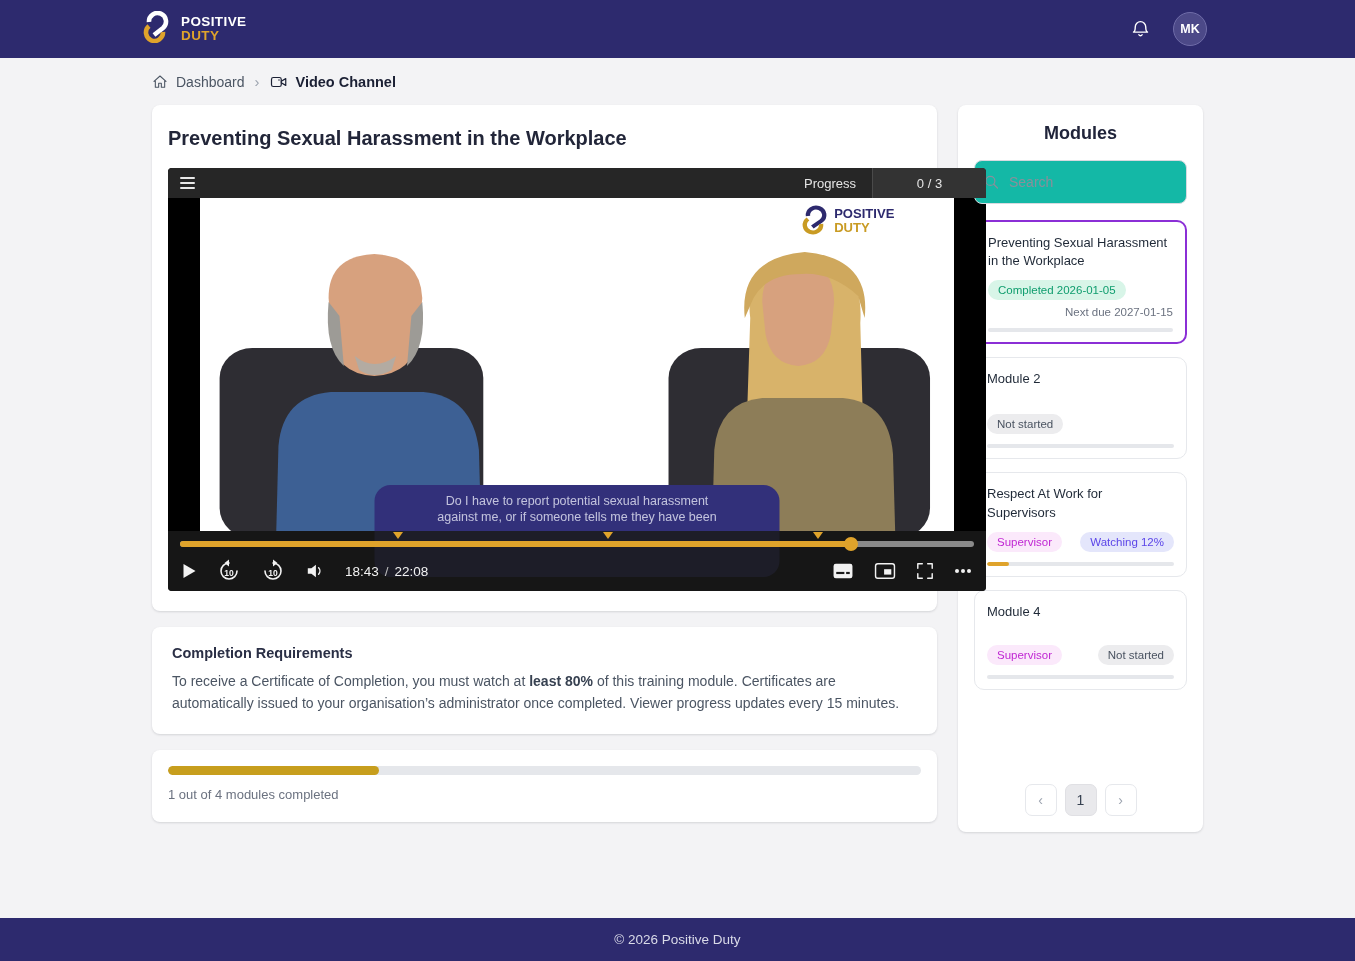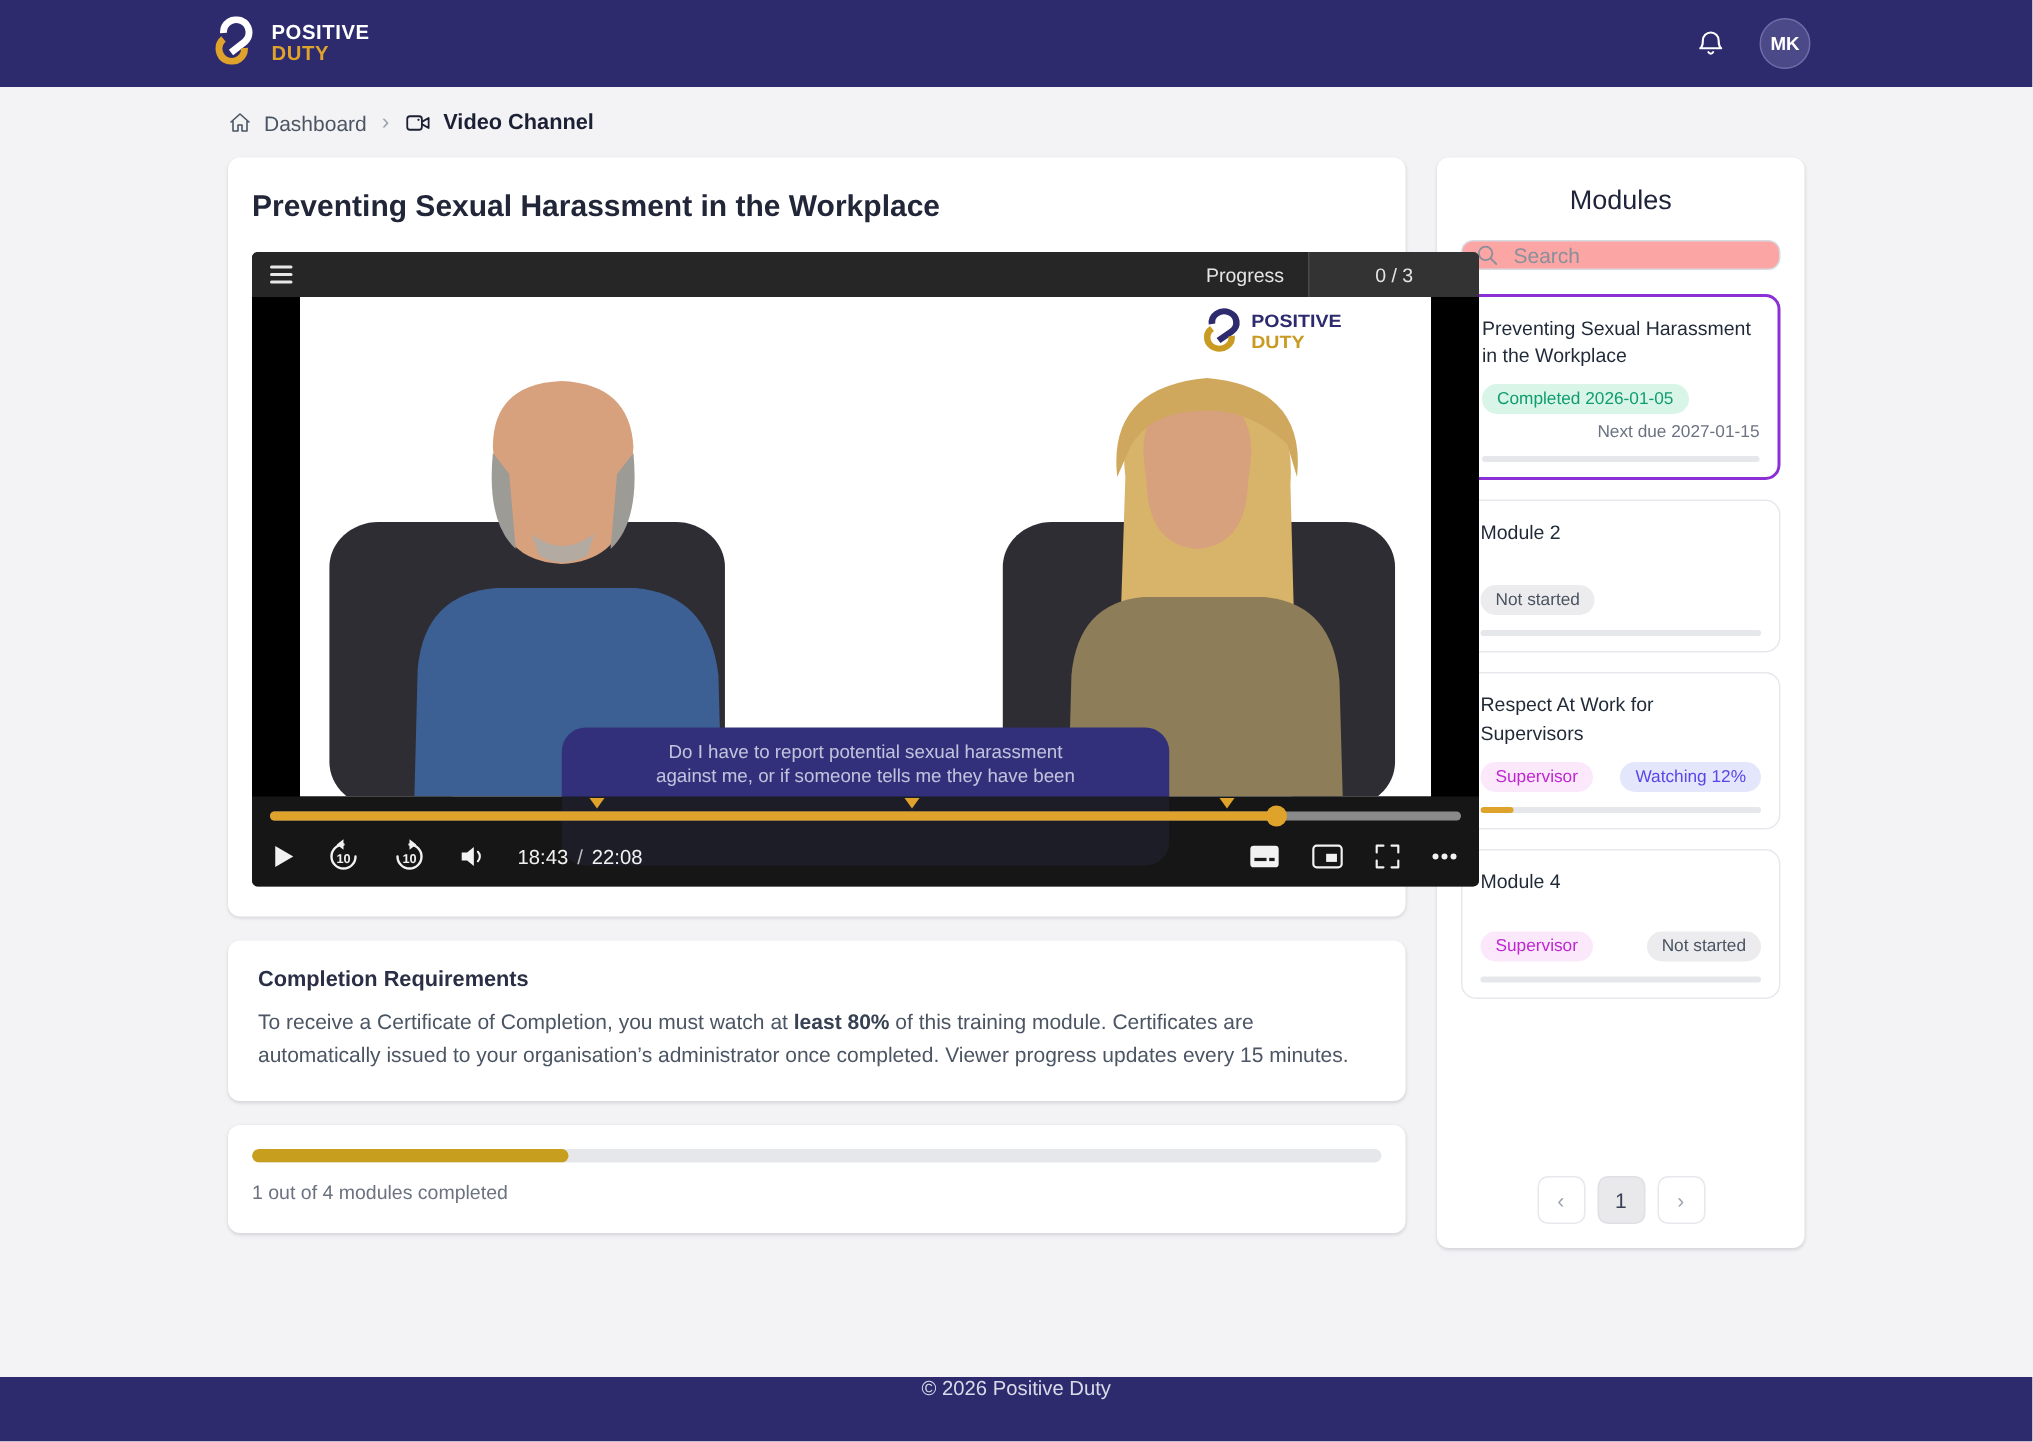--- a/index.html
+++ b/index.html
@@ -80,7 +80,7 @@
 
   
   .sidebar{padding:18px 16px 16px;display:flex;flex-direction:column;min-height:727px}
-  .sidebar-title{text-align:center;font-size:18px;font-weight:normal;color:#20243a;margin-bottom:16px}
+  .sidebar-title{text-align:center;font-size:18px;font-weight:bold;color:#20243a;margin-bottom:16px}
   .search-wrap{position:relative;margin-bottom:16px}
   .search-input{width:100%;height:20px;border:1px solid #d7dae0;border-radius:8px;padding:0 12px 0 34px;
                 font-size:14px;color:#374151;outline:none;background:#fca5a5;font-family:"Liberation Sans",sans-serif}

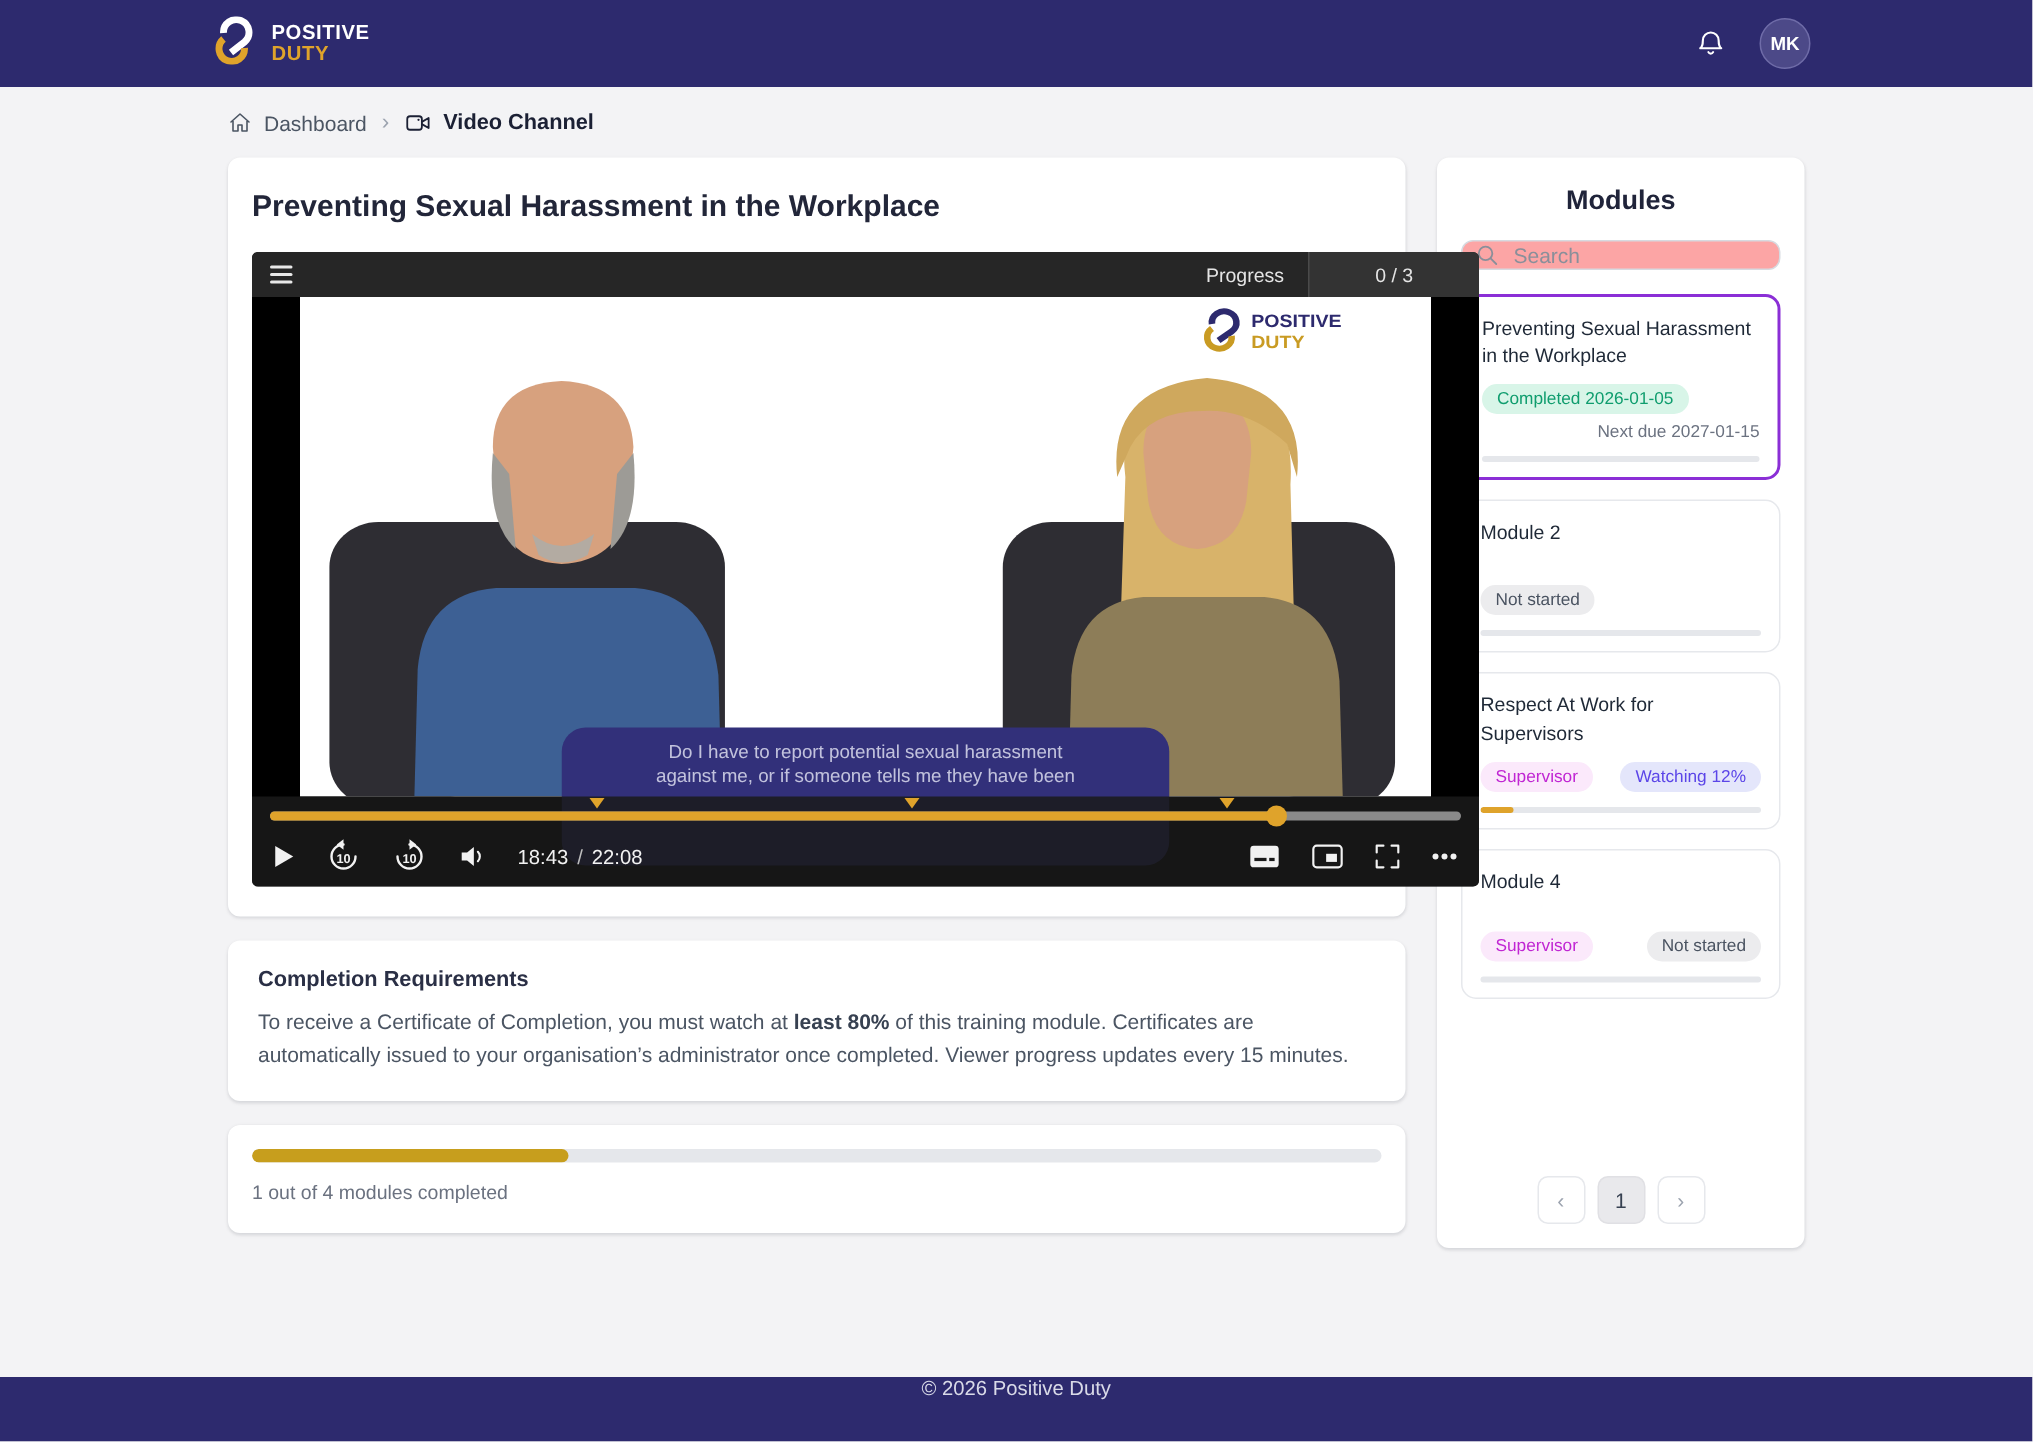--- a/index.html
+++ b/index.html
@@ -82,8 +82,8 @@
   .sidebar{padding:18px 16px 16px;display:flex;flex-direction:column;min-height:727px}
   .sidebar-title{text-align:center;font-size:18px;font-weight:bold;color:#20243a;margin-bottom:16px}
   .search-wrap{position:relative;margin-bottom:16px}
-  .search-input{width:100%;height:20px;border:1px solid #d7dae0;border-radius:8px;padding:0 12px 0 34px;
-                font-size:14px;color:#374151;outline:none;background:#fca5a5;font-family:"Liberation Sans",sans-serif}
+  .search-input{width:100%;height:44px;border:1px solid #d7dae0;border-radius:8px;padding:0 12px 0 34px;
+                font-size:14px;color:#374151;outline:none;background:#14b8a6;font-family:"Liberation Sans",sans-serif}
   .search-input::placeholder{color:#8a8f9a}
   .search-icon{position:absolute;left:10px;top:50%;transform:translateY(-50%)}
   .mod-list{display:flex;flex-direction:column;gap:13px}

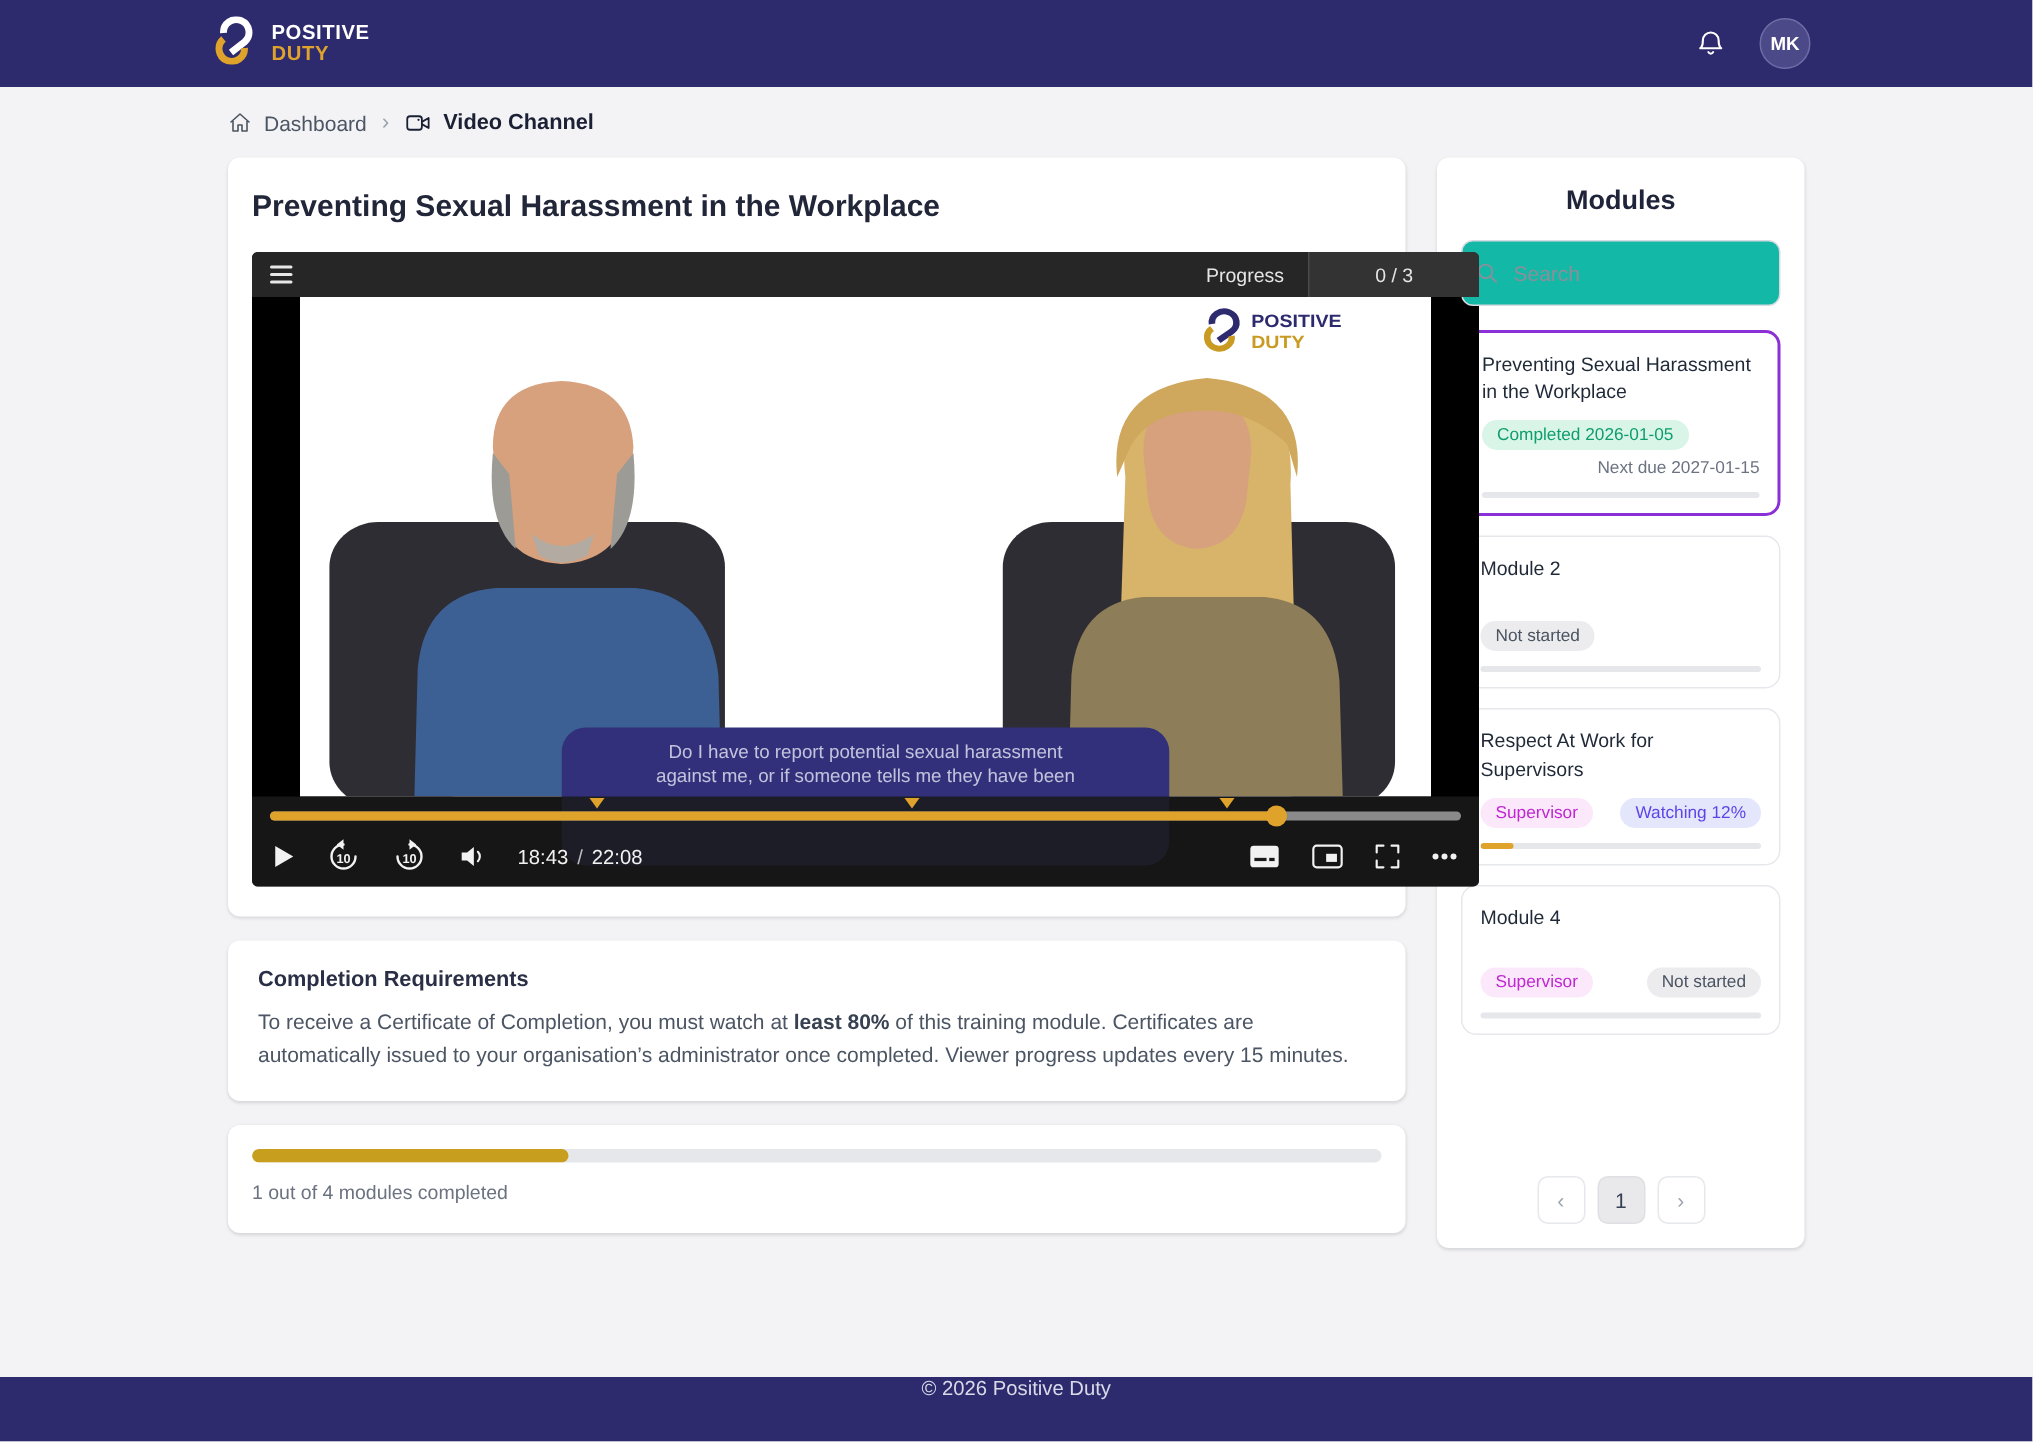--- a/index.html
+++ b/index.html
@@ -109,7 +109,7 @@
 
   
   .footer{position:absolute;left:0;right:0;bottom:0;height:43px;background:var(--navy);display:flex;
-          justify-content:center}
+          align-items:center;justify-content:center}
   .footer-text{color:#d9dae8;font-size:13.5px}
 
   svg .stroke{fill:none;stroke:currentColor;stroke-width:1.6;stroke-linecap:round;stroke-linejoin:round}

